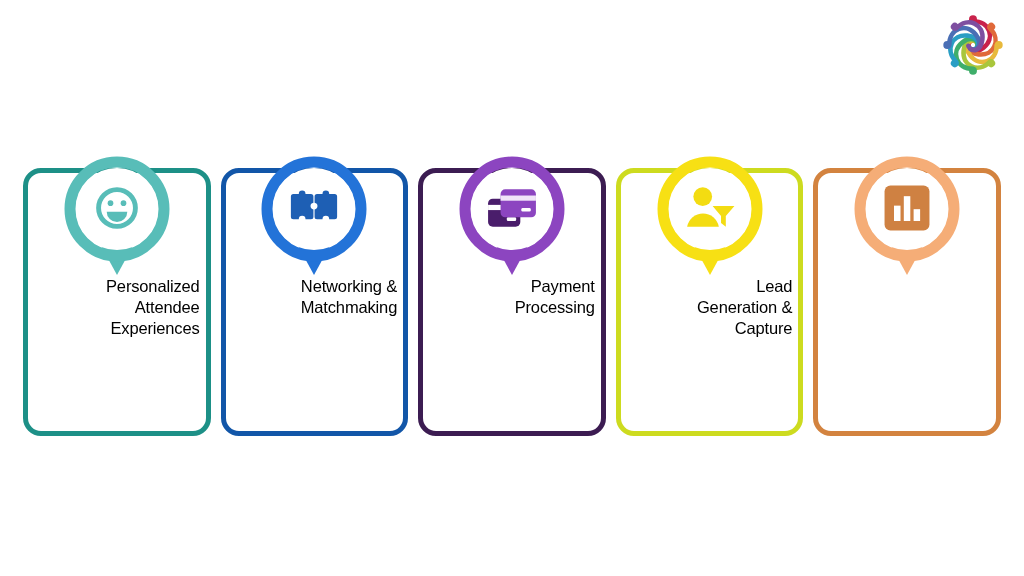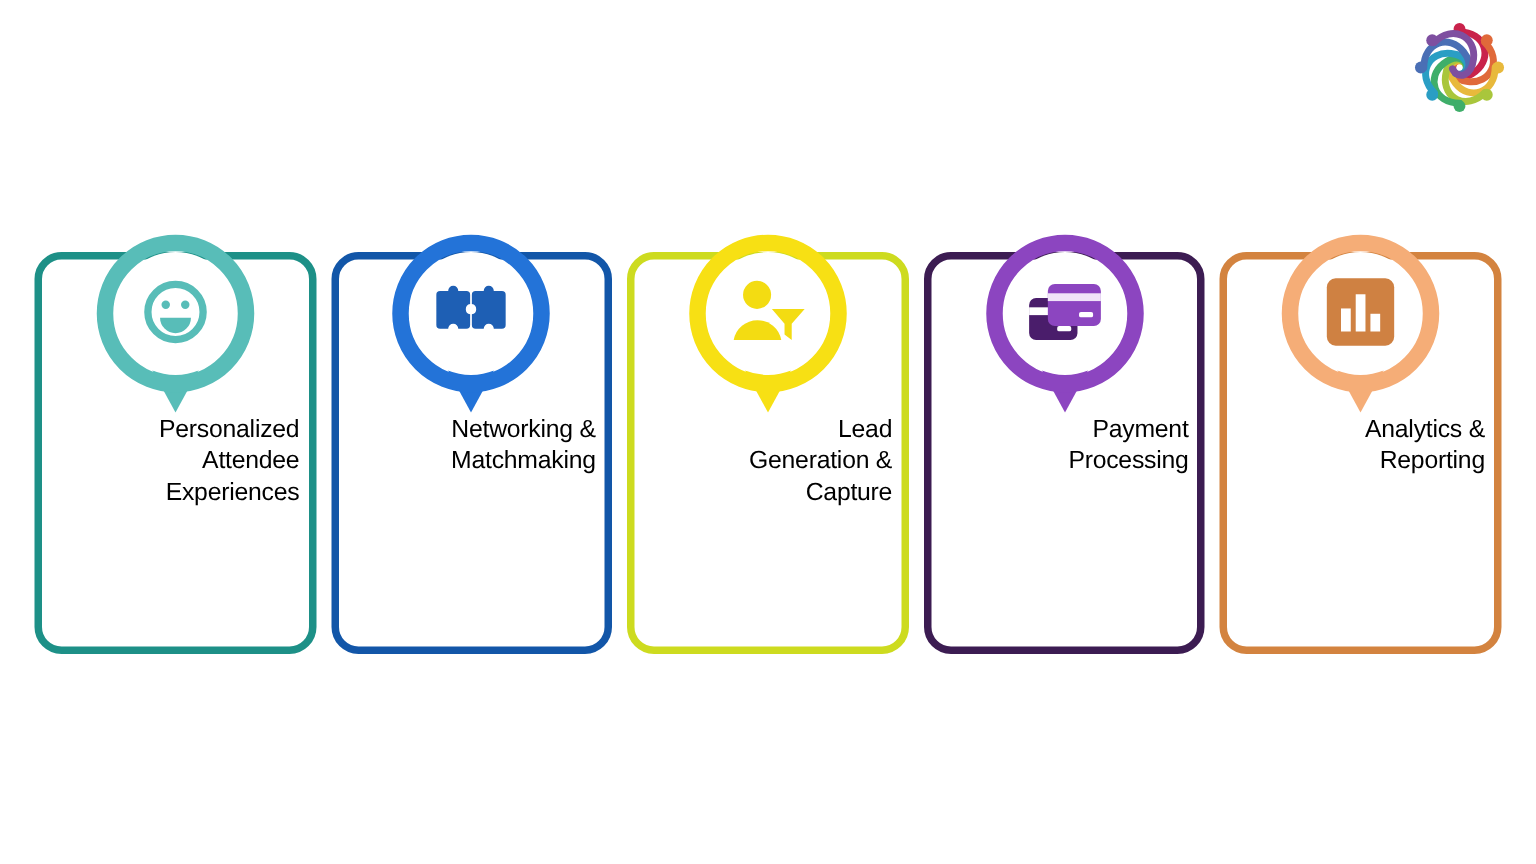--- a/index.html
+++ b/index.html
@@ -165,23 +165,6 @@
         </div>
         <div class="card-label">Networking &amp;<br>Matchmaking</div>
       </div>
-      <div class="card" style="border-color: rgb(205, 219, 31);">
-        <div class="pin">
-          <svg xmlns="http://www.w3.org/2000/svg" viewBox="0 0 112 132">
-    <path d="M56 122 L38 89 L74 89 Z" fill="#f7e014"></path>
-    <circle cx="56" cy="56" r="47" fill="none" stroke="#f7e014" stroke-width="11"></circle>
-    <circle cx="56" cy="56" r="41" fill="#ffffff"></circle>
-  </svg>
-          <div class="icon-wrap">
-            <svg xmlns="http://www.w3.org/2000/svg" width="50" height="44" viewBox="0 0 50 44" fill="#f3dc12">
-        <circle cx="18" cy="11" r="9"></circle>
-        <path d="M3 40a15.5 15.5 0 0 1 30.5 0z"></path>
-        <path d="M27.5 20h21l-8.3 9.6V40l-4.6-3.6V29.6z"></path>
-      </svg>
-          </div>
-        </div>
-        <div class="card-label">Lead<br>Generation &amp;<br>Capture</div>
-      </div>
       <div class="card" style="border-color: rgb(60, 28, 82);">
         <div class="pin">
           <svg xmlns="http://www.w3.org/2000/svg" viewBox="0 0 112 132">
@@ -202,6 +185,23 @@
         </div>
         <div class="card-label">Payment<br>Processing</div>
       </div>
+      <div class="card" style="border-color: rgb(205, 219, 31);">
+        <div class="pin">
+          <svg xmlns="http://www.w3.org/2000/svg" viewBox="0 0 112 132">
+    <path d="M56 122 L38 89 L74 89 Z" fill="#f7e014"></path>
+    <circle cx="56" cy="56" r="47" fill="none" stroke="#f7e014" stroke-width="11"></circle>
+    <circle cx="56" cy="56" r="41" fill="#ffffff"></circle>
+  </svg>
+          <div class="icon-wrap">
+            <svg xmlns="http://www.w3.org/2000/svg" width="50" height="44" viewBox="0 0 50 44" fill="#f3dc12">
+        <circle cx="18" cy="11" r="9"></circle>
+        <path d="M3 40a15.5 15.5 0 0 1 30.5 0z"></path>
+        <path d="M27.5 20h21l-8.3 9.6V40l-4.6-3.6V29.6z"></path>
+      </svg>
+          </div>
+        </div>
+        <div class="card-label">Lead<br>Generation &amp;<br>Capture</div>
+      </div>
       <div class="card" style="border-color: rgb(211, 131, 63);">
         <div class="pin">
           <svg xmlns="http://www.w3.org/2000/svg" viewBox="0 0 112 132">

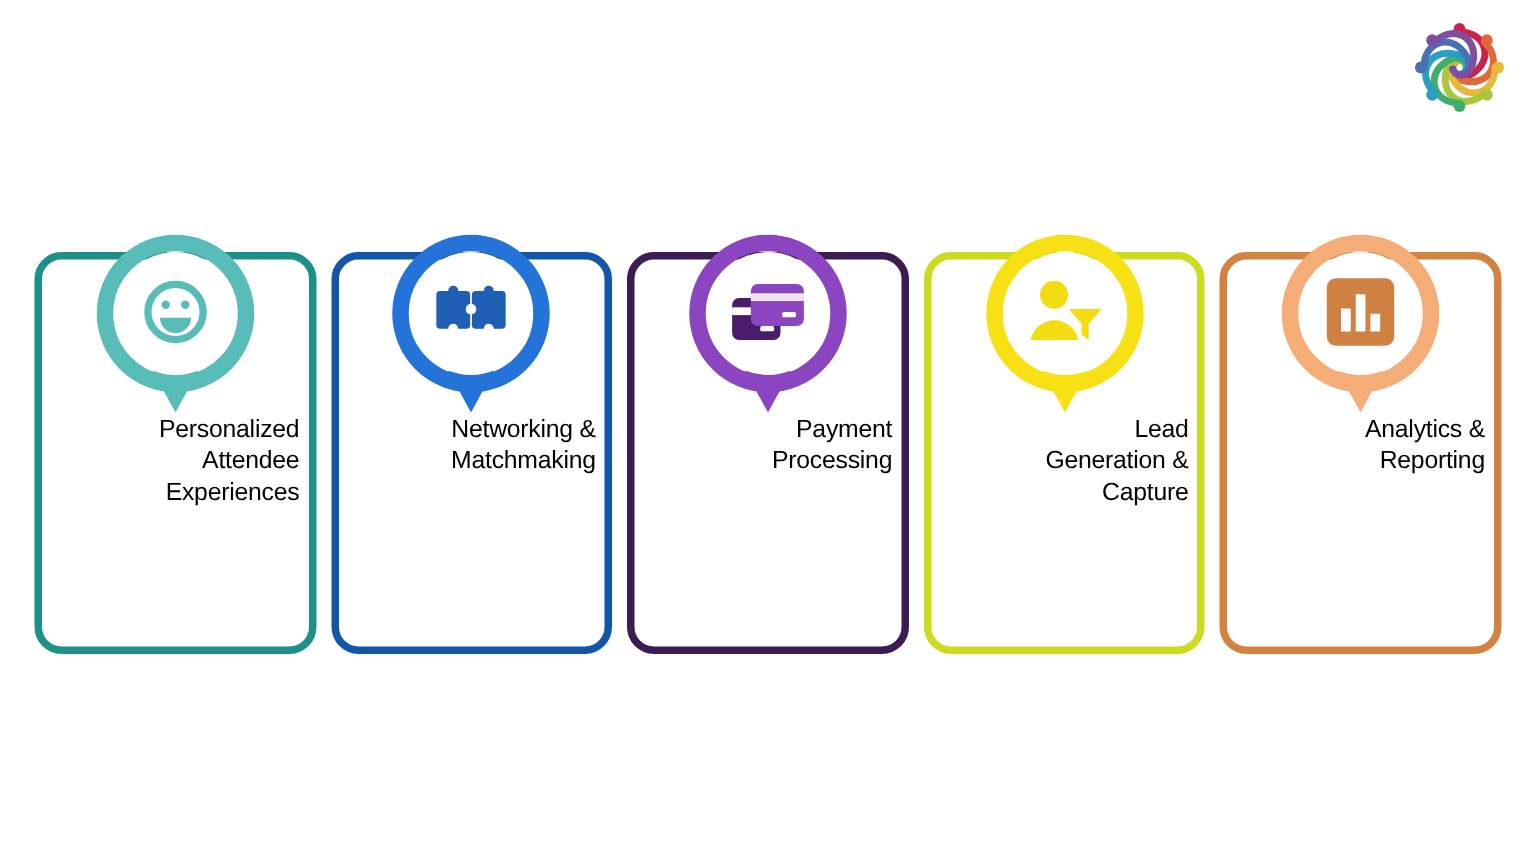--- a/index.html
+++ b/index.html
@@ -218,7 +218,6 @@
       </svg>
           </div>
         </div>
-        <div class="card-label">Analytics &amp;<br>Reporting</div>
       </div>
     </div>
 

